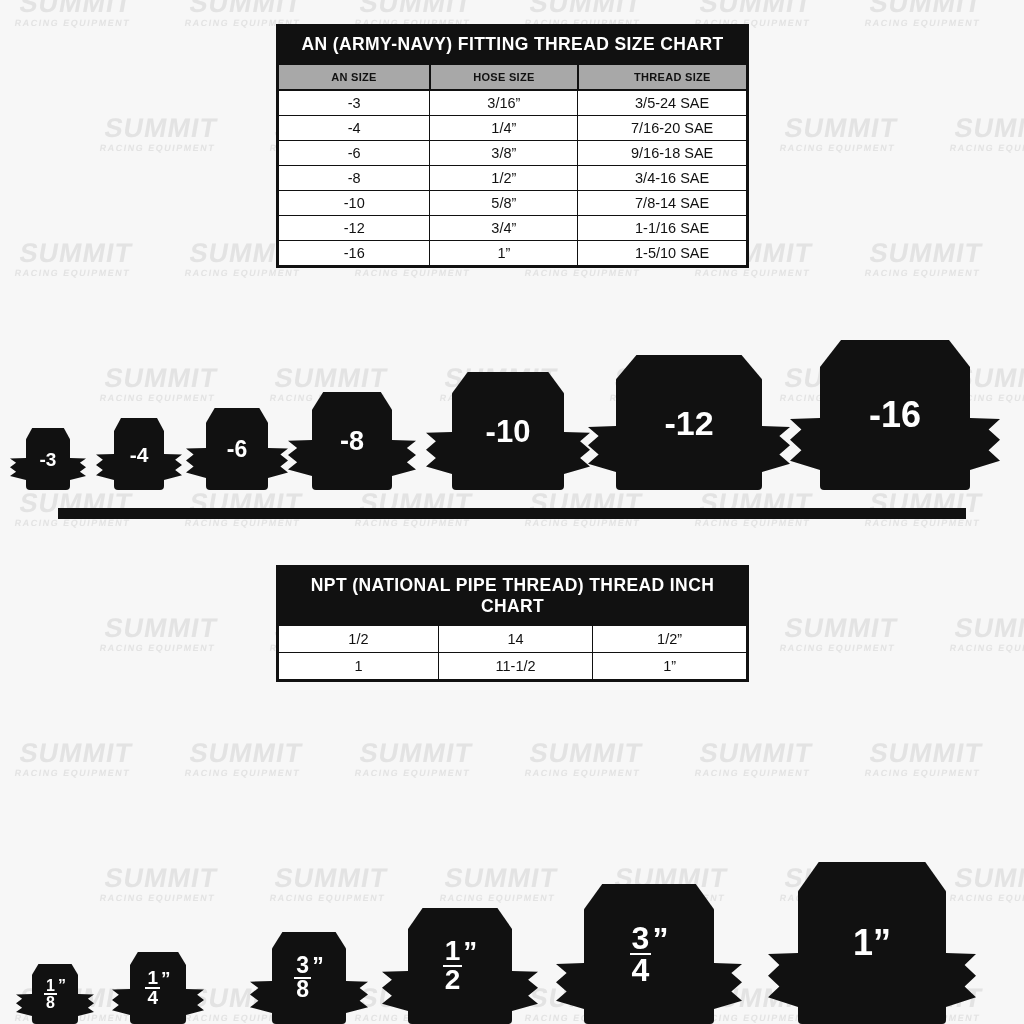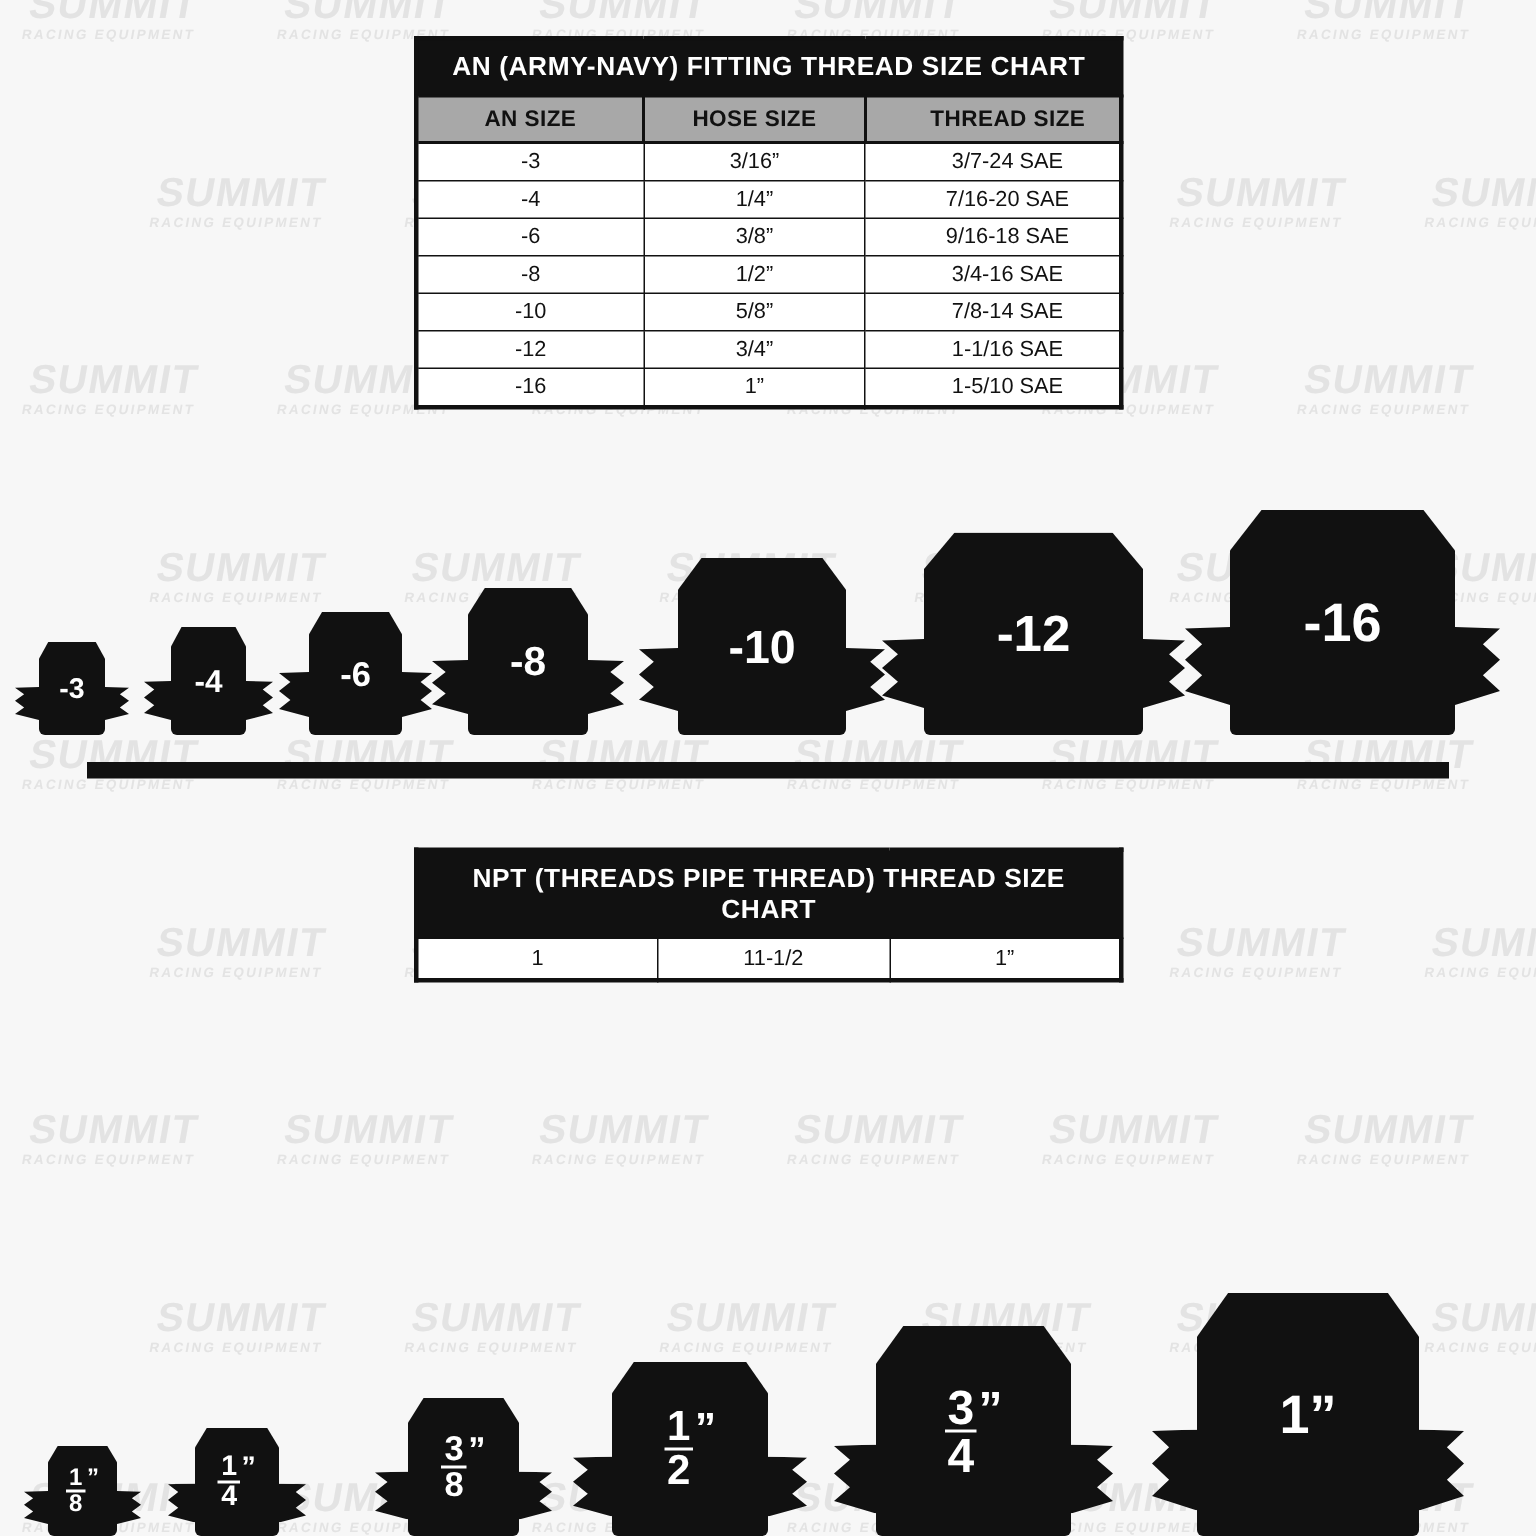--- a/index.html
+++ b/index.html
@@ -74,7 +74,7 @@
   .chart-table th.head-cell {
     background: #a8a8a8;
     color: #111;
-    font-size: 15px;
+    font-size: 11px;
     font-weight: bold;
     text-align: center;
     padding: 6px 4px;

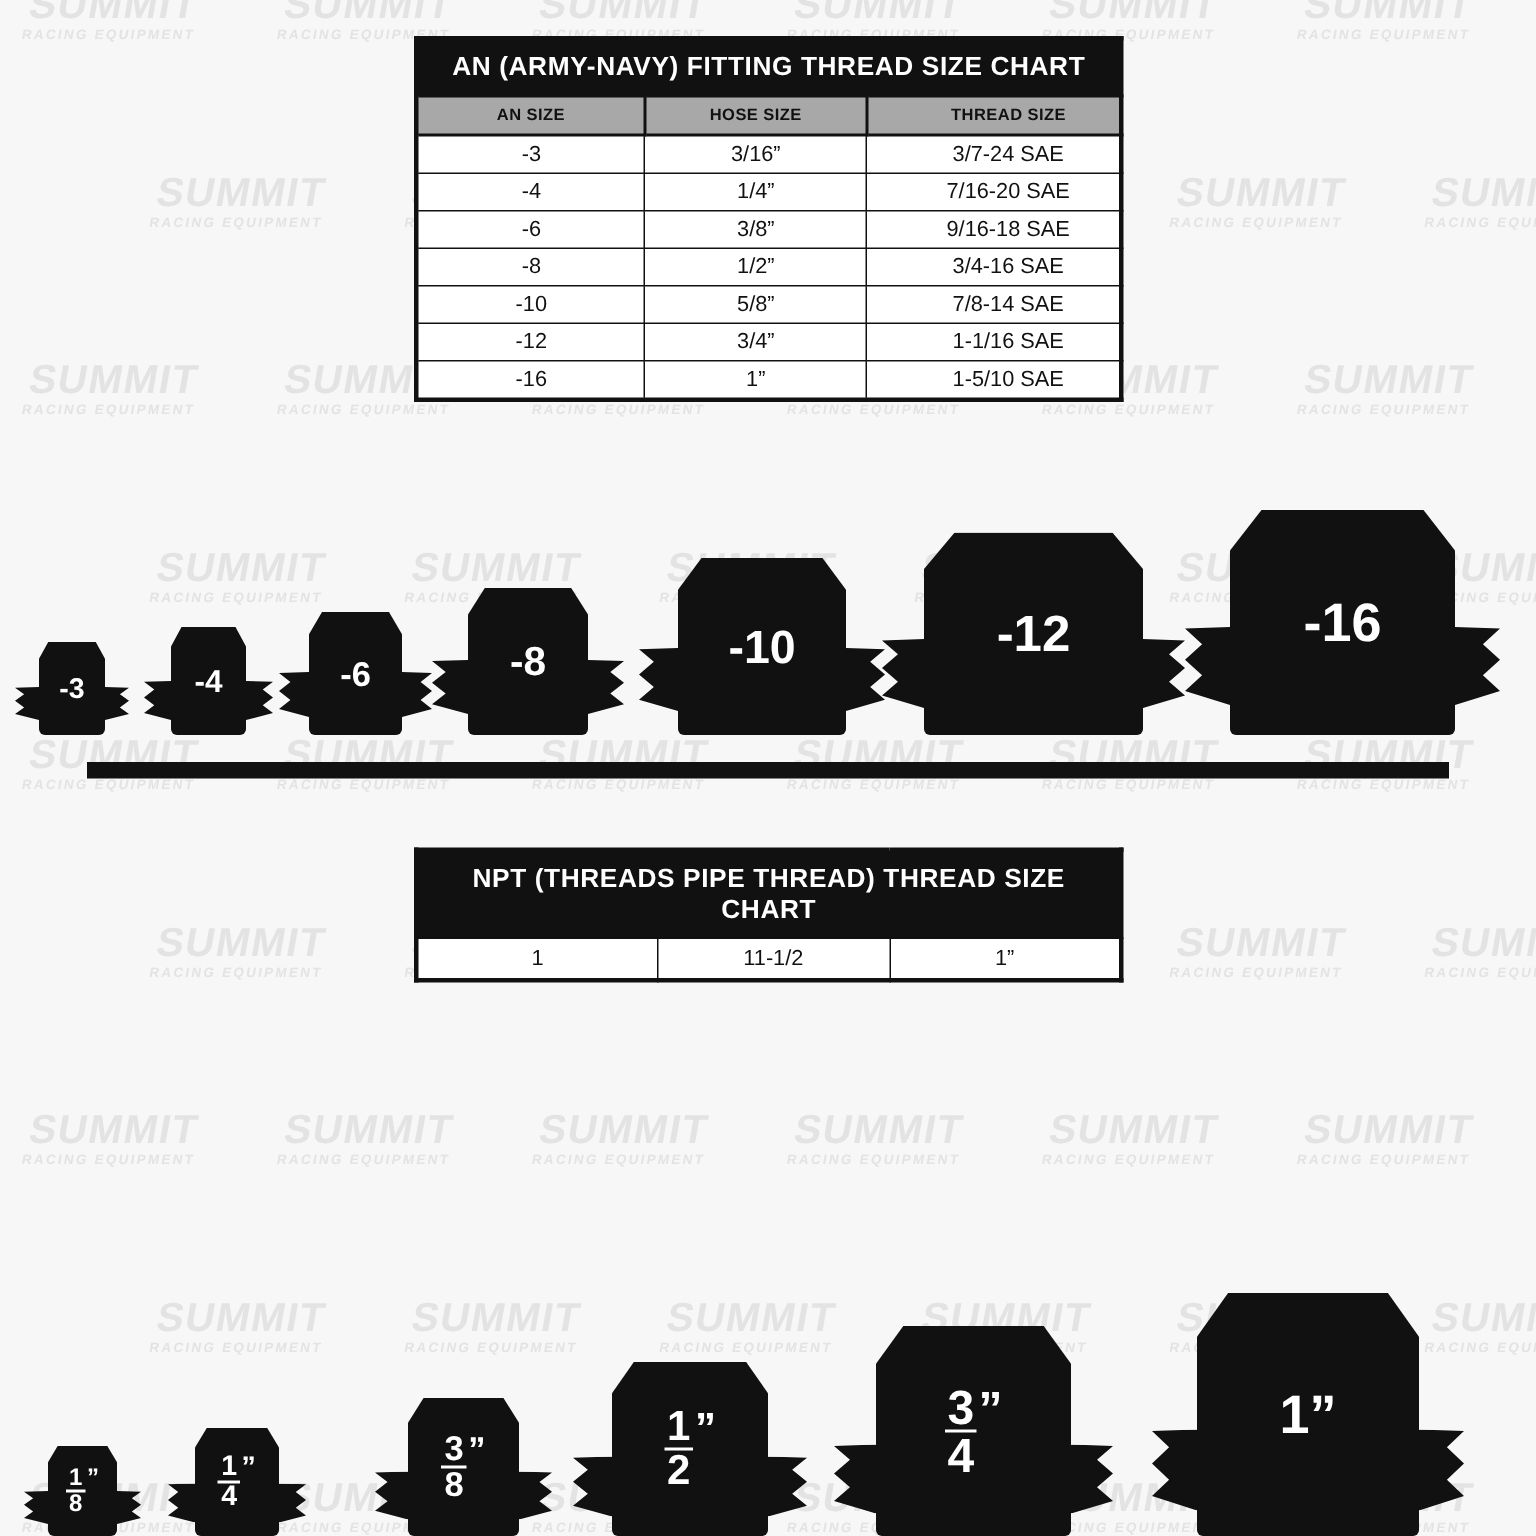--- a/index.html
+++ b/index.html
@@ -411,7 +411,7 @@
       <tr>
         <td class="body-cell c0">-3</td>
         <td class="body-cell c1">3/16”</td>
-        <td class="body-cell c2">3/7-24 SAE</td>
+        <td class="body-cell c2">3/5-24 SAE</td>
       </tr>
       <tr>
         <td class="body-cell c0">-4</td>

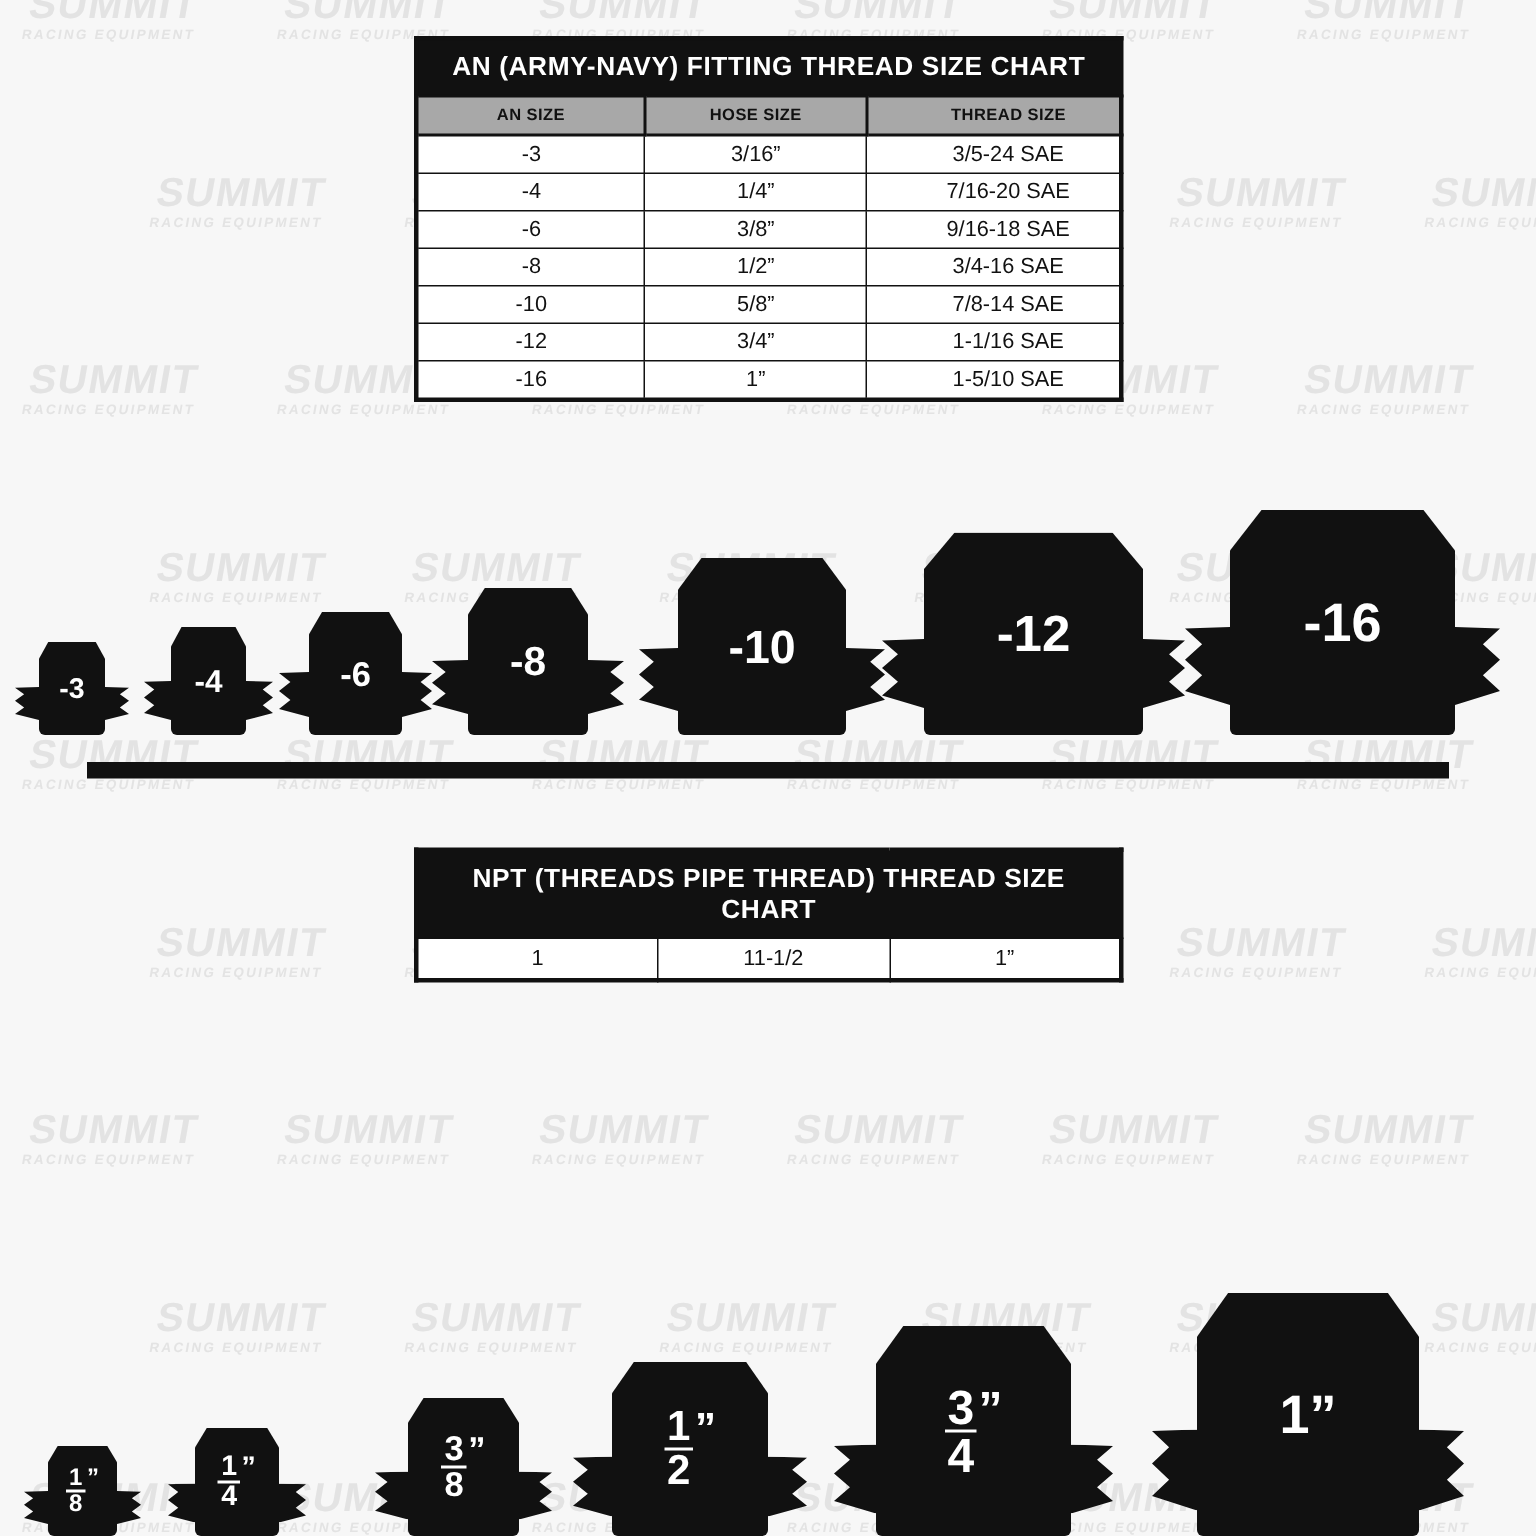--- a/index.html
+++ b/index.html
@@ -510,7 +510,7 @@
   <table class="chart-table" id="npt-table">
     <thead>
       <tr>
-        <th class="title-cell" colspan="3">NPT (THREADS PIPE THREAD) THREAD SIZE CHART</th>
+        <th class="title-cell" colspan="3">NPT (NATIONAL PIPE THREAD) THREAD INCH CHART</th>
       </tr>
     </thead>
     <tbody>

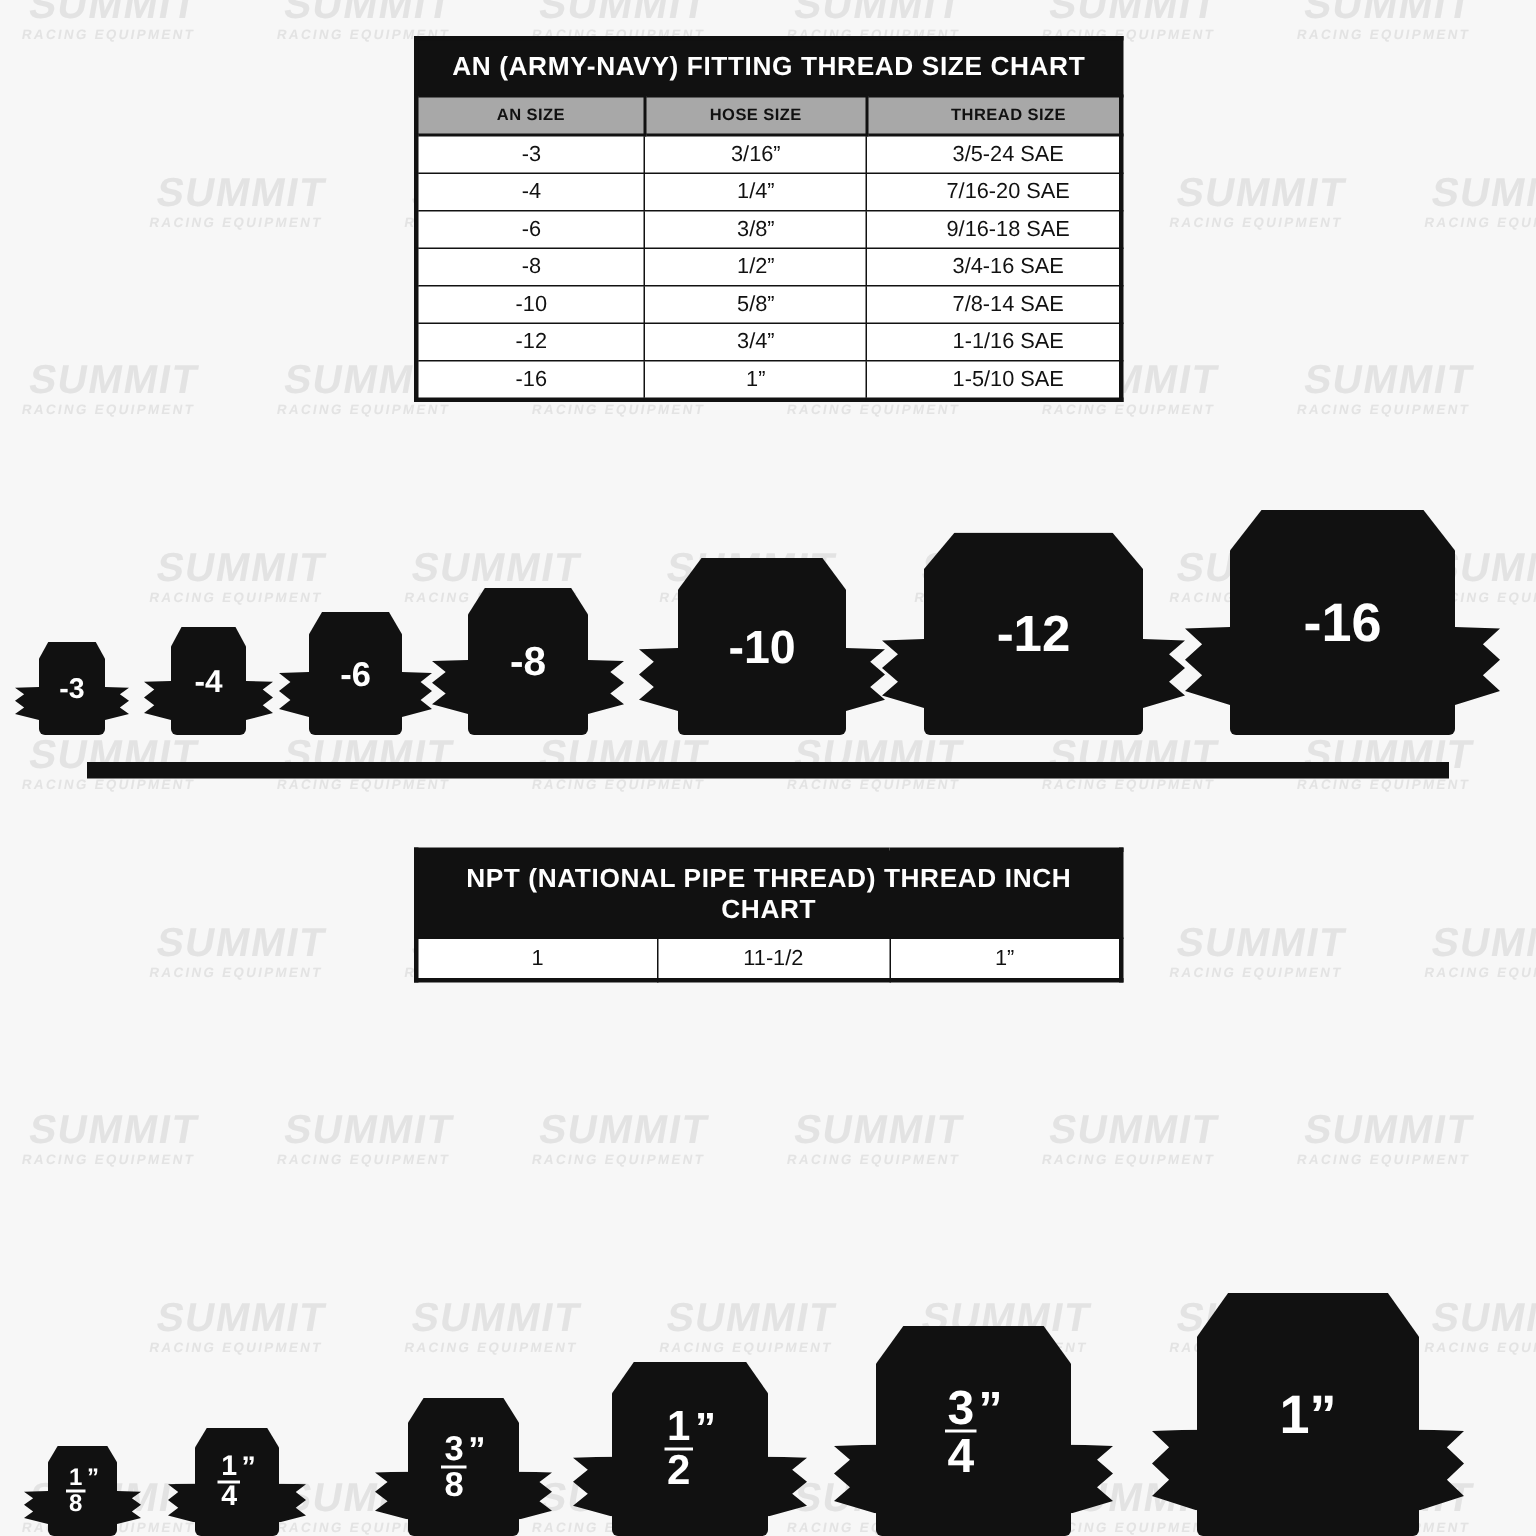--- a/index.html
+++ b/index.html
@@ -515,6 +515,11 @@
     </thead>
     <tbody>
       <tr>
+        <td class="body-cell c0">1/2</td>
+        <td class="body-cell c1">14</td>
+        <td class="body-cell c2">1/2”</td>
+      </tr>
+      <tr>
         <td class="body-cell c0">1</td>
         <td class="body-cell c1">11-1/2</td>
         <td class="body-cell c2">1”</td>

